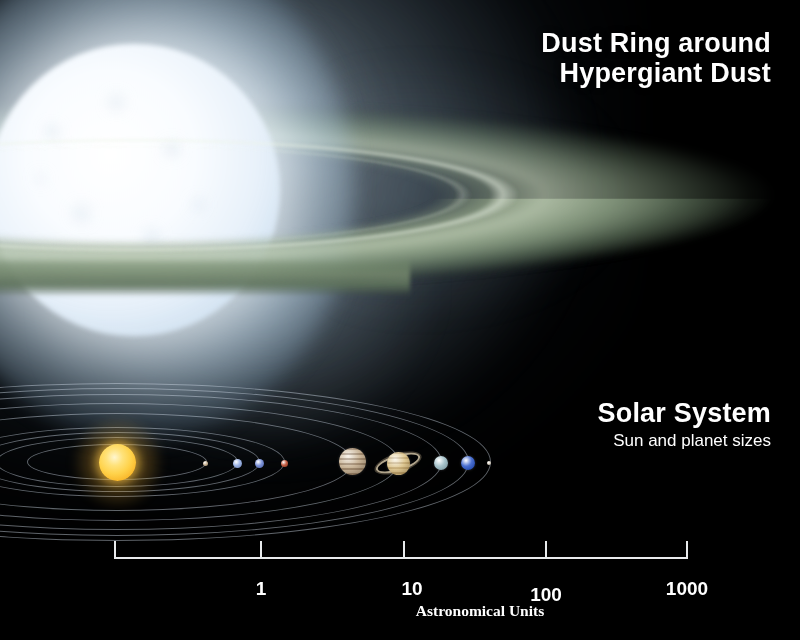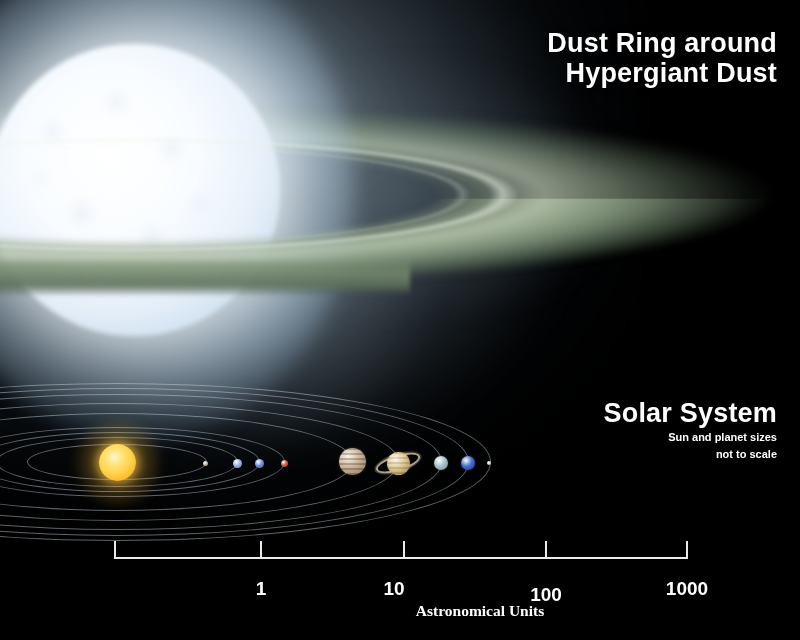--- a/index.html
+++ b/index.html
@@ -162,7 +162,7 @@
   }
 
   
-  .title-block{position:absolute;right:23px;text-align:right;color:#fff;}
+  .title-block{position:absolute;right:29px;text-align:right;color:#fff;}
   .title-main{
     font-size:27px;font-weight:bold;line-height:1.12;letter-spacing:.2px;
     text-shadow:0 0 6px rgba(0,0,0,.9);

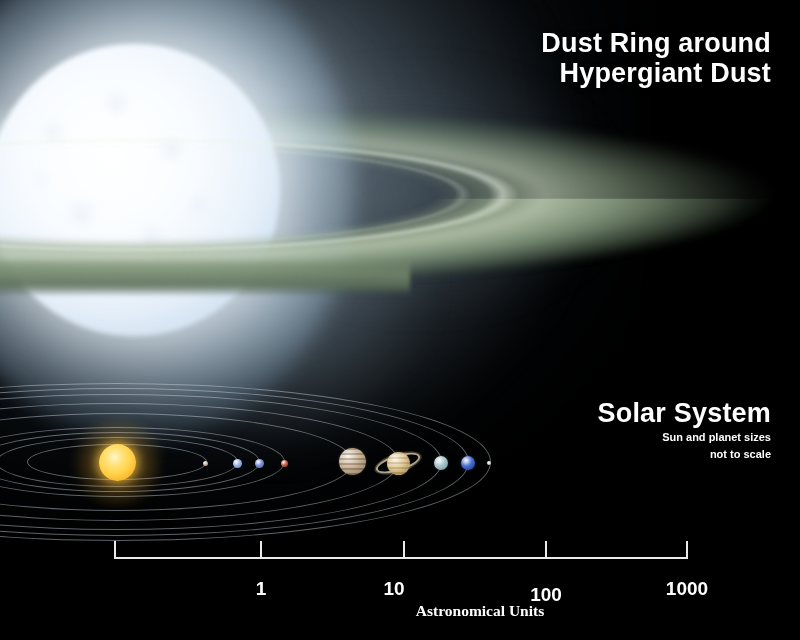--- a/index.html
+++ b/index.html
@@ -170,7 +170,7 @@
   #hypergiant-title{top:28px;}
   #solar-title{top:398px;}
   .title-sub{
-    font-size:11px;font-weight:bold;line-height:1.22;margin-top:3px;
+    font-size:17px;font-weight:normal;line-height:1.22;margin-top:3px;
     text-shadow:0 0 5px rgba(0,0,0,.9);
   }
 

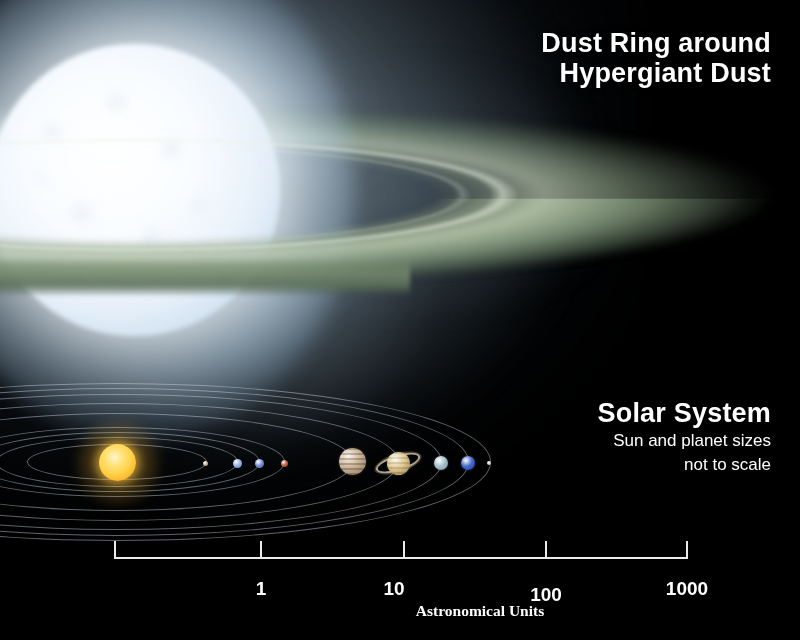--- a/index.html
+++ b/index.html
@@ -267,7 +267,6 @@
   <div class="title-block" id="solar-title">
     <div class="title-main">Solar System</div>
     <div class="title-sub">Sun and planet sizes</div>
-    <div class="title-sub">not to scale</div>
   </div>
 
   <div class="scale" id="scale-layer">

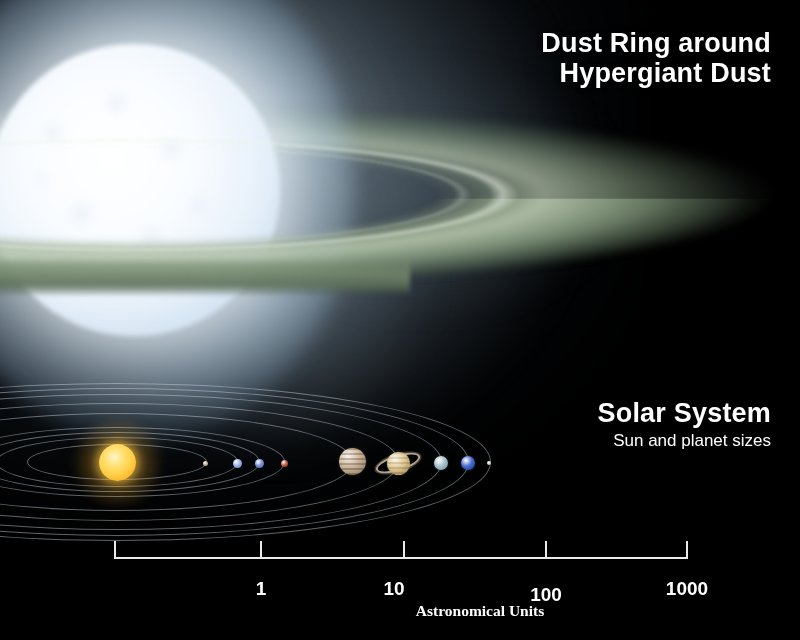--- a/index.html
+++ b/index.html
@@ -275,7 +275,7 @@
       <div class="scale-line" style="left: 260px; top: 541px; width: 2px; height: 18px;"></div>
       <div class="tick-label" style="left: 261px; top: 578px;">1</div>
       <div class="scale-line" style="left: 403px; top: 541px; width: 2px; height: 18px;"></div>
-      <div class="tick-label" style="left: 394px; top: 578px;">10</div>
+      <div class="tick-label" style="left: 412px; top: 578px;">10</div>
       <div class="scale-line" style="left: 545px; top: 541px; width: 2px; height: 18px;"></div>
       <div class="tick-label" style="left: 546px; top: 584px;">100</div>
       <div class="scale-line" style="left: 686px; top: 541px; width: 2px; height: 18px;"></div>

